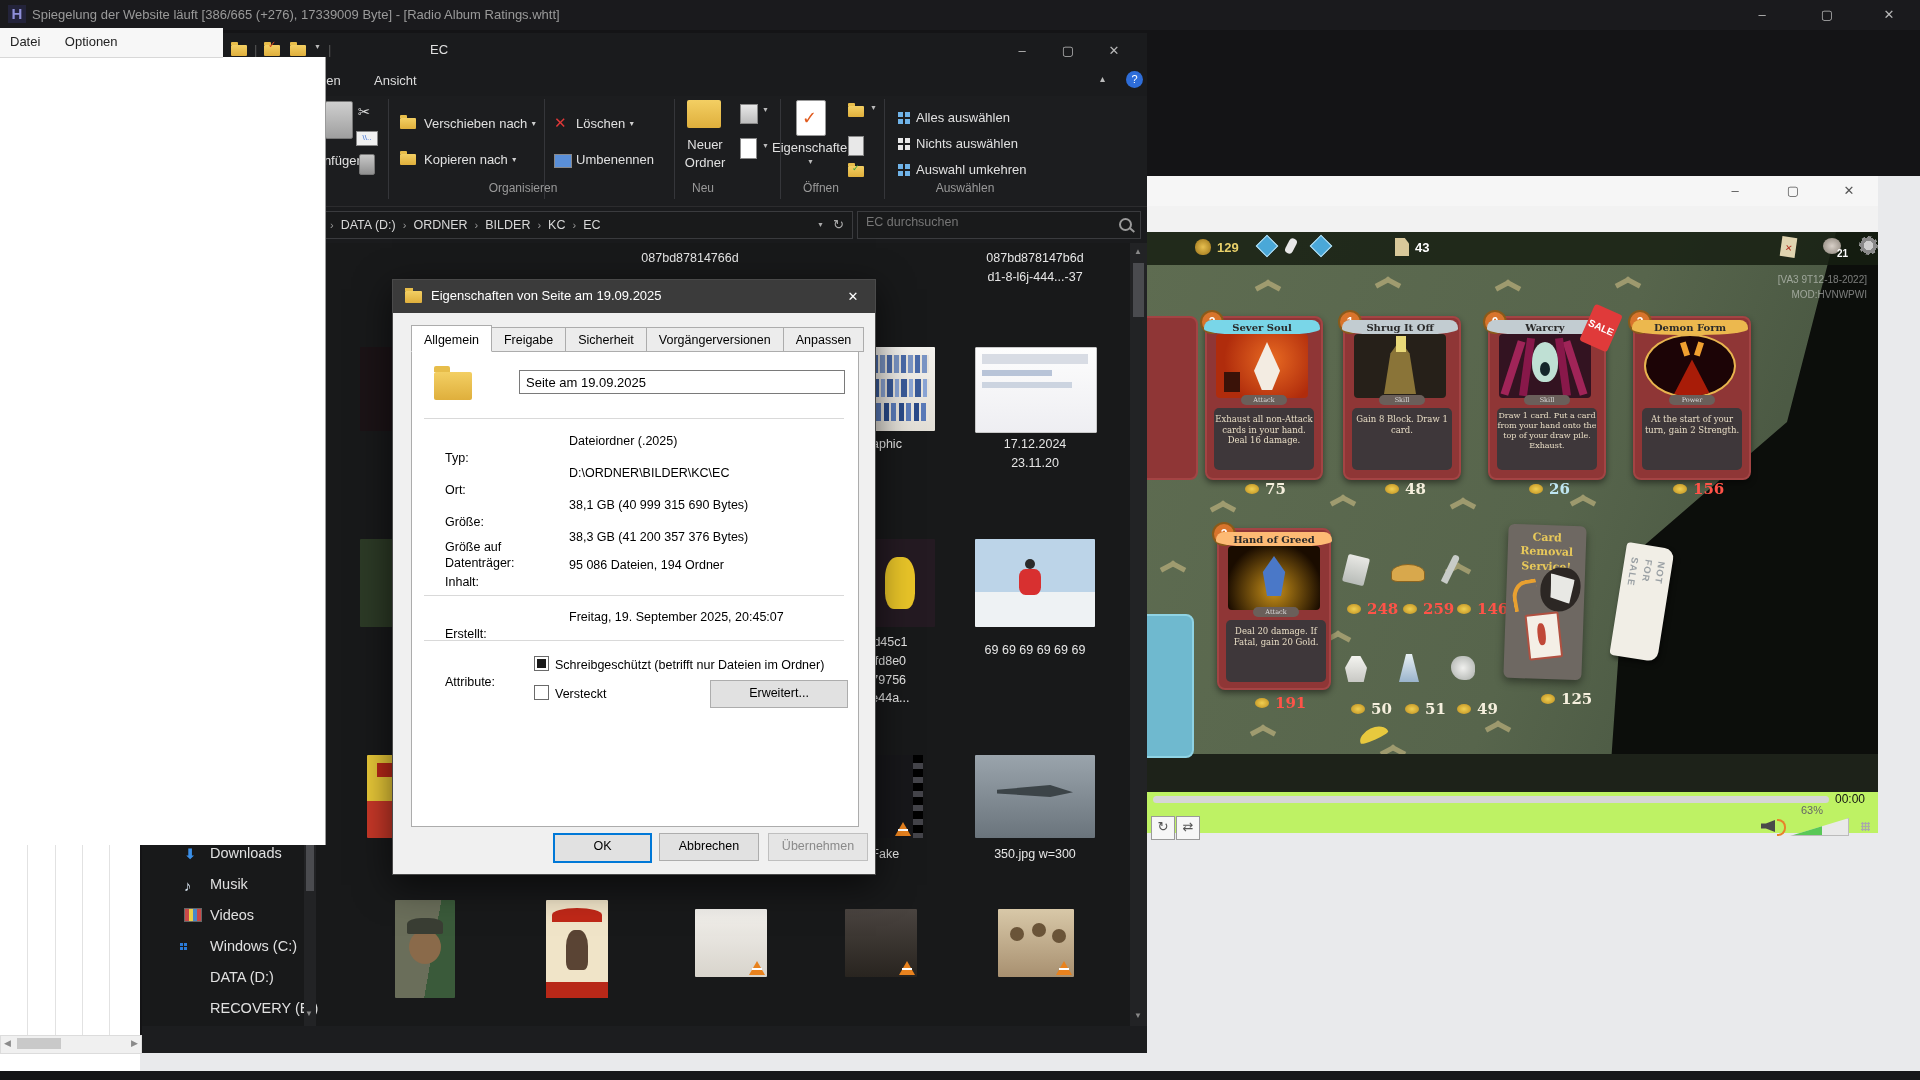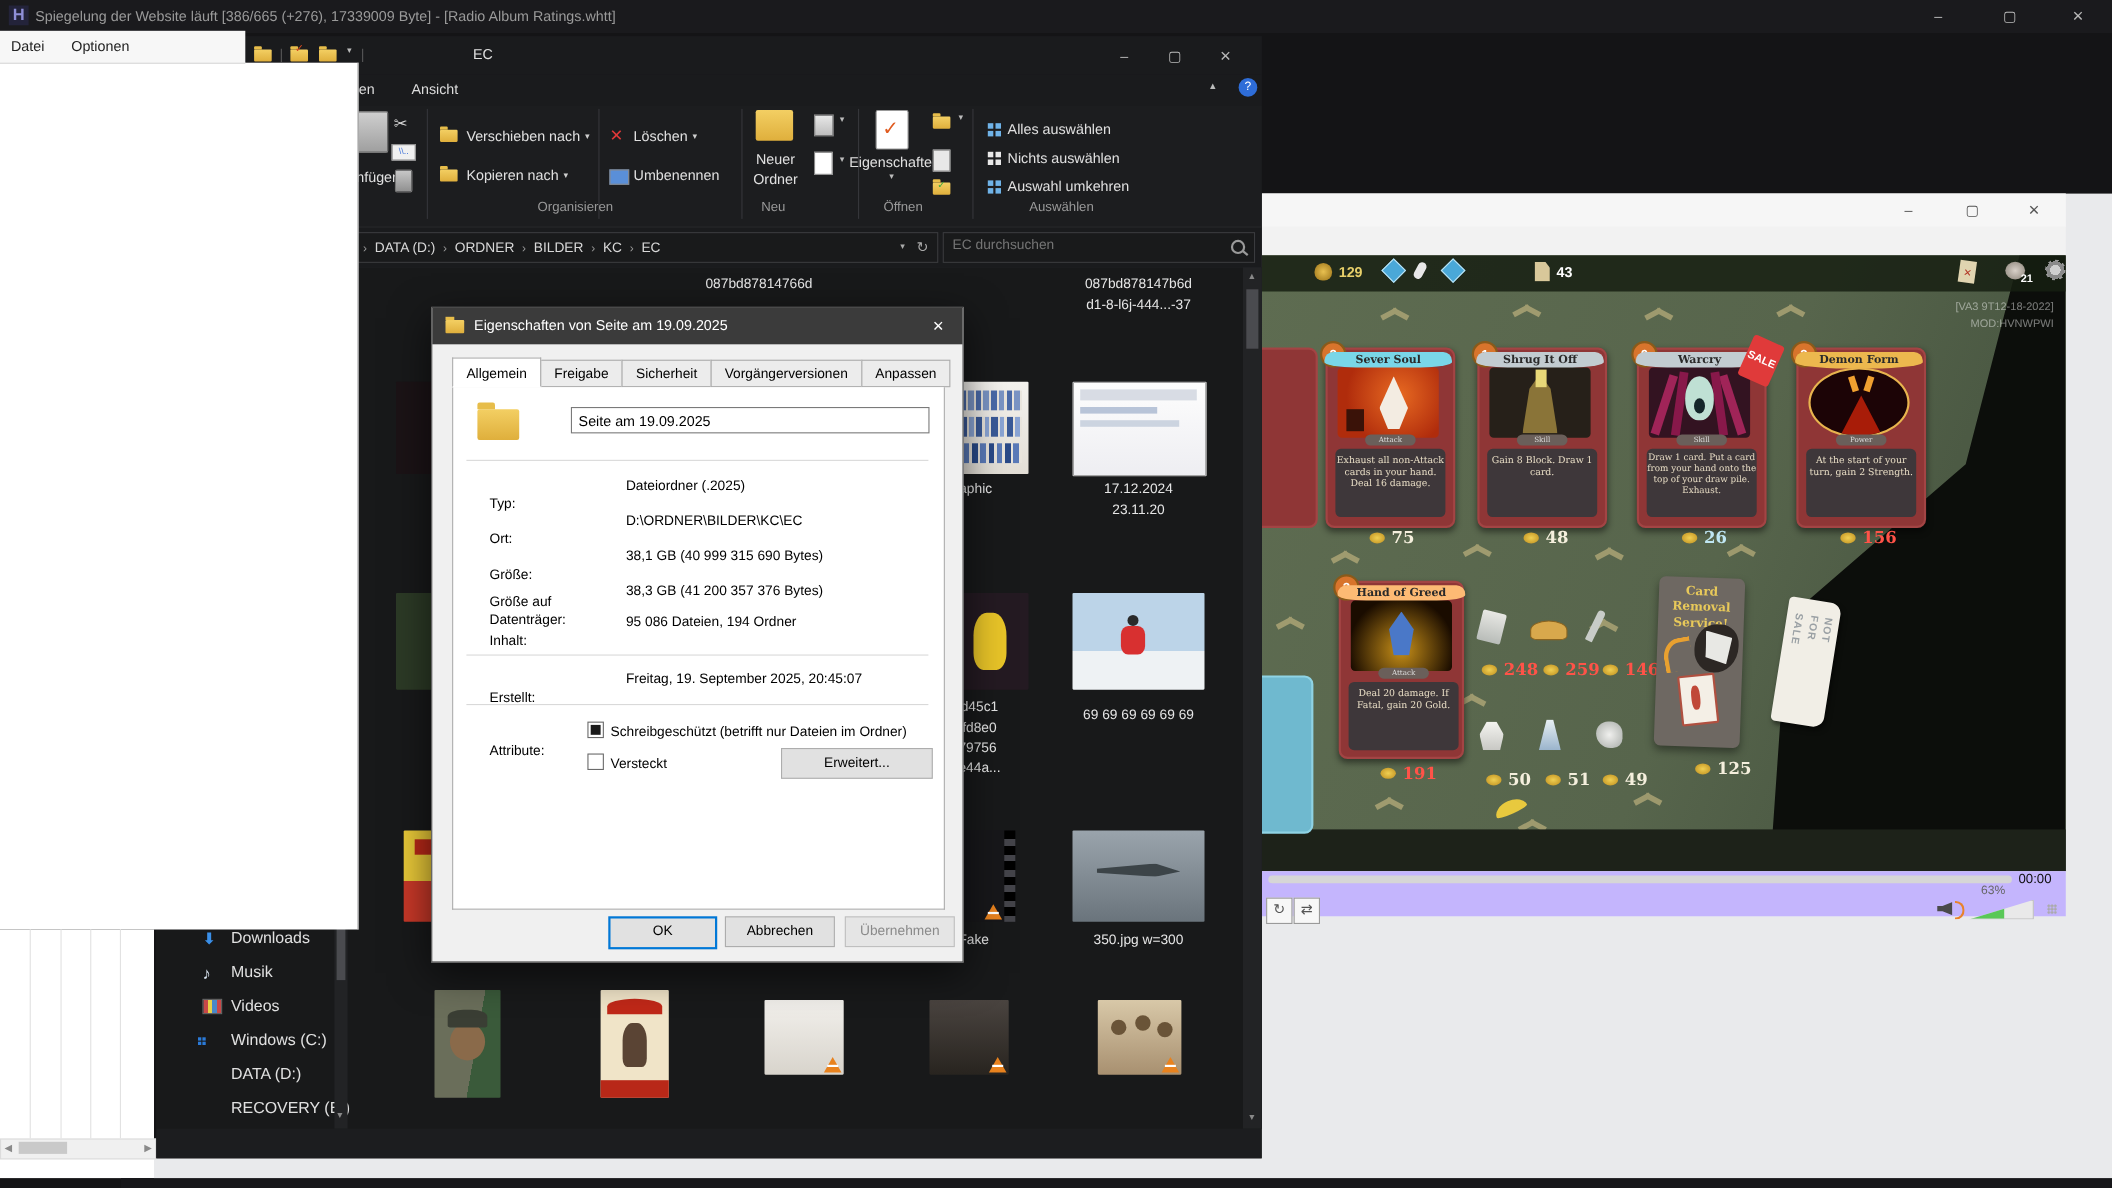--- a/index.html
+++ b/index.html
@@ -128,7 +128,7 @@
     color:#9aa0a4;font-size:9.5px;font-weight:bold;letter-spacing:1px;white-space:pre-line;line-height:1.4;}
   .board{position:absolute;left:359px;top:293px;width:78px;height:154px;background:#6e6862;transform:rotate(2deg);
     border-radius:6px;box-shadow:0 4px 8px rgba(0,0,0,.4);}
-  .vlc-controls{position:absolute;left:0;top:616px;width:731px;height:41px;background:#c4b5fd;}
+  .vlc-controls{position:absolute;left:0;top:616px;width:731px;height:41px;background:#bef264;}
   .seek{position:absolute;left:6px;top:4px;width:676px;height:7px;background:#d6d6d6;border-radius:4px;}
   .cbtn{position:absolute;top:24px;width:22px;height:22px;background:#f7f7f7;border:1px solid #9a9a9a;color:#555;
     text-align:center;line-height:20px;font-size:13px;}

